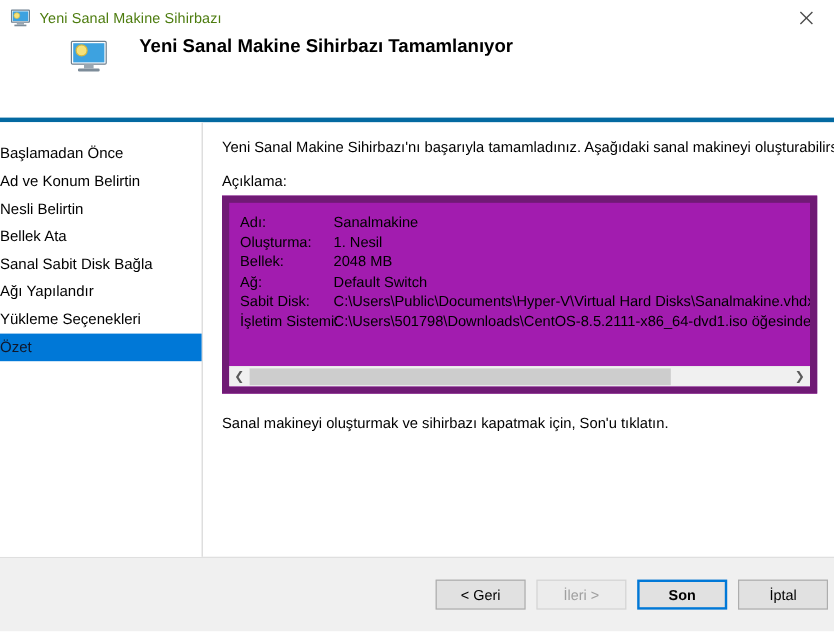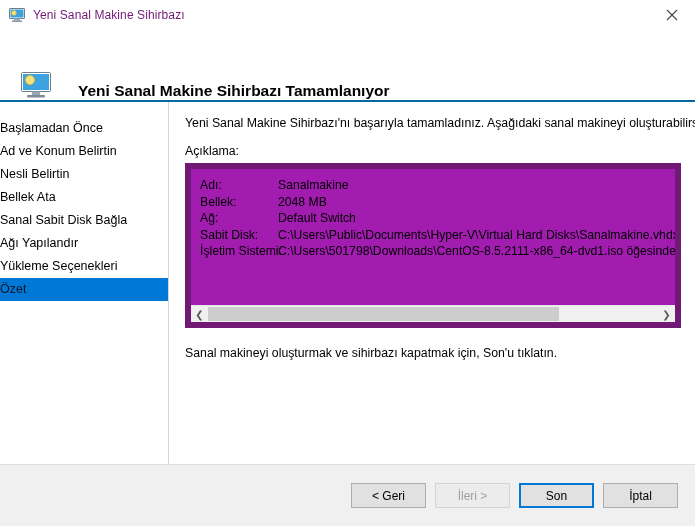--- a/index.html
+++ b/index.html
@@ -35,7 +35,7 @@
   }
   .titlebar-title {
     font-size: 12px;
-    color: #701a75;
+    color: #4d7c0f;
     letter-spacing: .1px;
     white-space: nowrap;
   }

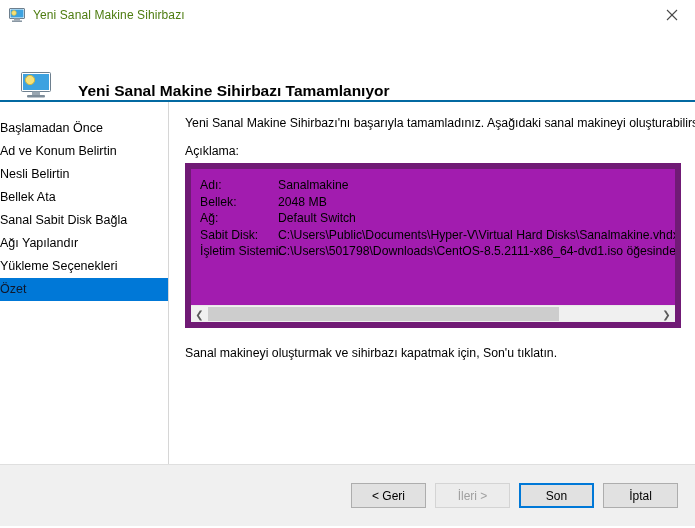--- a/index.html
+++ b/index.html
@@ -56,10 +56,11 @@
     height: 72px;
     background: #ffffff;
     display: flex;
-    align-items: flex-end;
-    border-bottom: 2px solid #0369a1;
-    box-sizing: border-box;
-    flex: none;
+    align-items: flex-start;
+    border-bottom: 4px solid #0369a1;
+    box-sizing: border-box;
+    flex: none;
+    padding-left: 38px;
   }
   .header-icon {
     width: 32px;

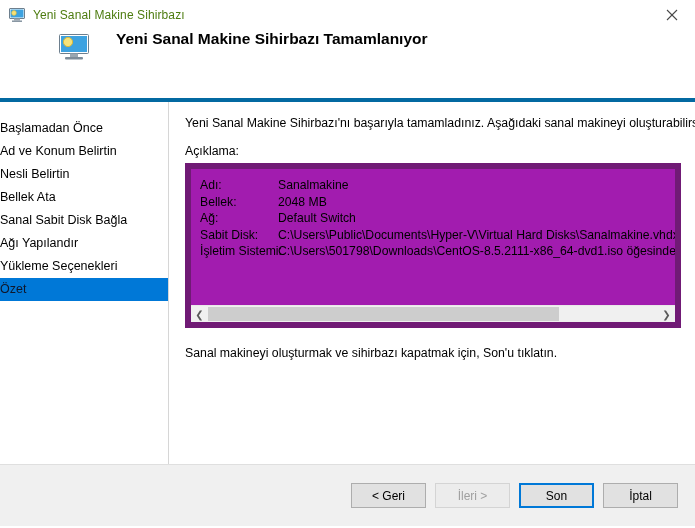--- a/index.html
+++ b/index.html
@@ -296,6 +296,10 @@
           <span class="summary-val">Sanalmakine</span>
         </div>
         <div class="summary-row">
+          <span class="summary-key">Oluşturma:</span>
+          <span class="summary-val">1. Nesil</span>
+        </div>
+        <div class="summary-row">
           <span class="summary-key">Bellek:</span>
           <span class="summary-val">2048 MB</span>
         </div>

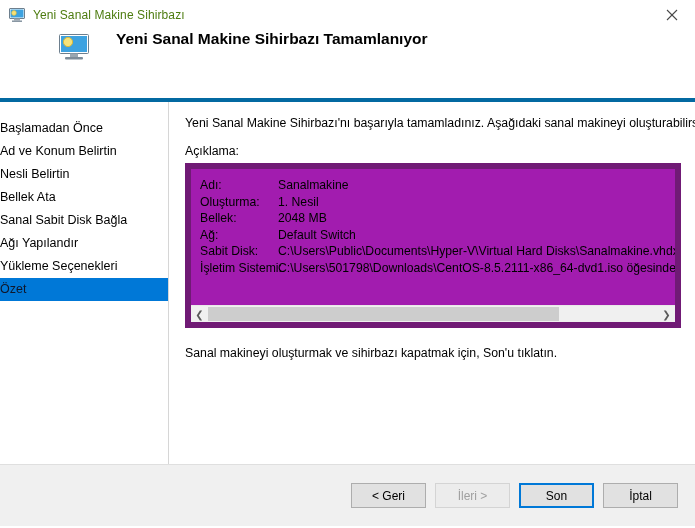--- a/index.html
+++ b/index.html
@@ -210,7 +210,7 @@
     display: flex;
     align-items: center;
     justify-content: flex-end;
-    padding-right: 17px;
+    padding-right: 5px;
   }
   .btn {
     width: 75px;

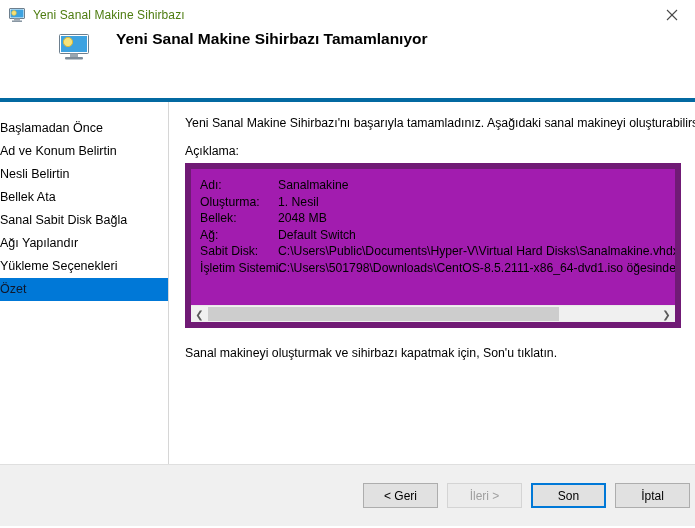--- a/index.html
+++ b/index.html
@@ -235,6 +235,7 @@
   .btn.focused {
     border: 2px solid #0078d7;
     background: #e1e1e1;
+    font-weight: bold;
   }
 </style>
 </head>

